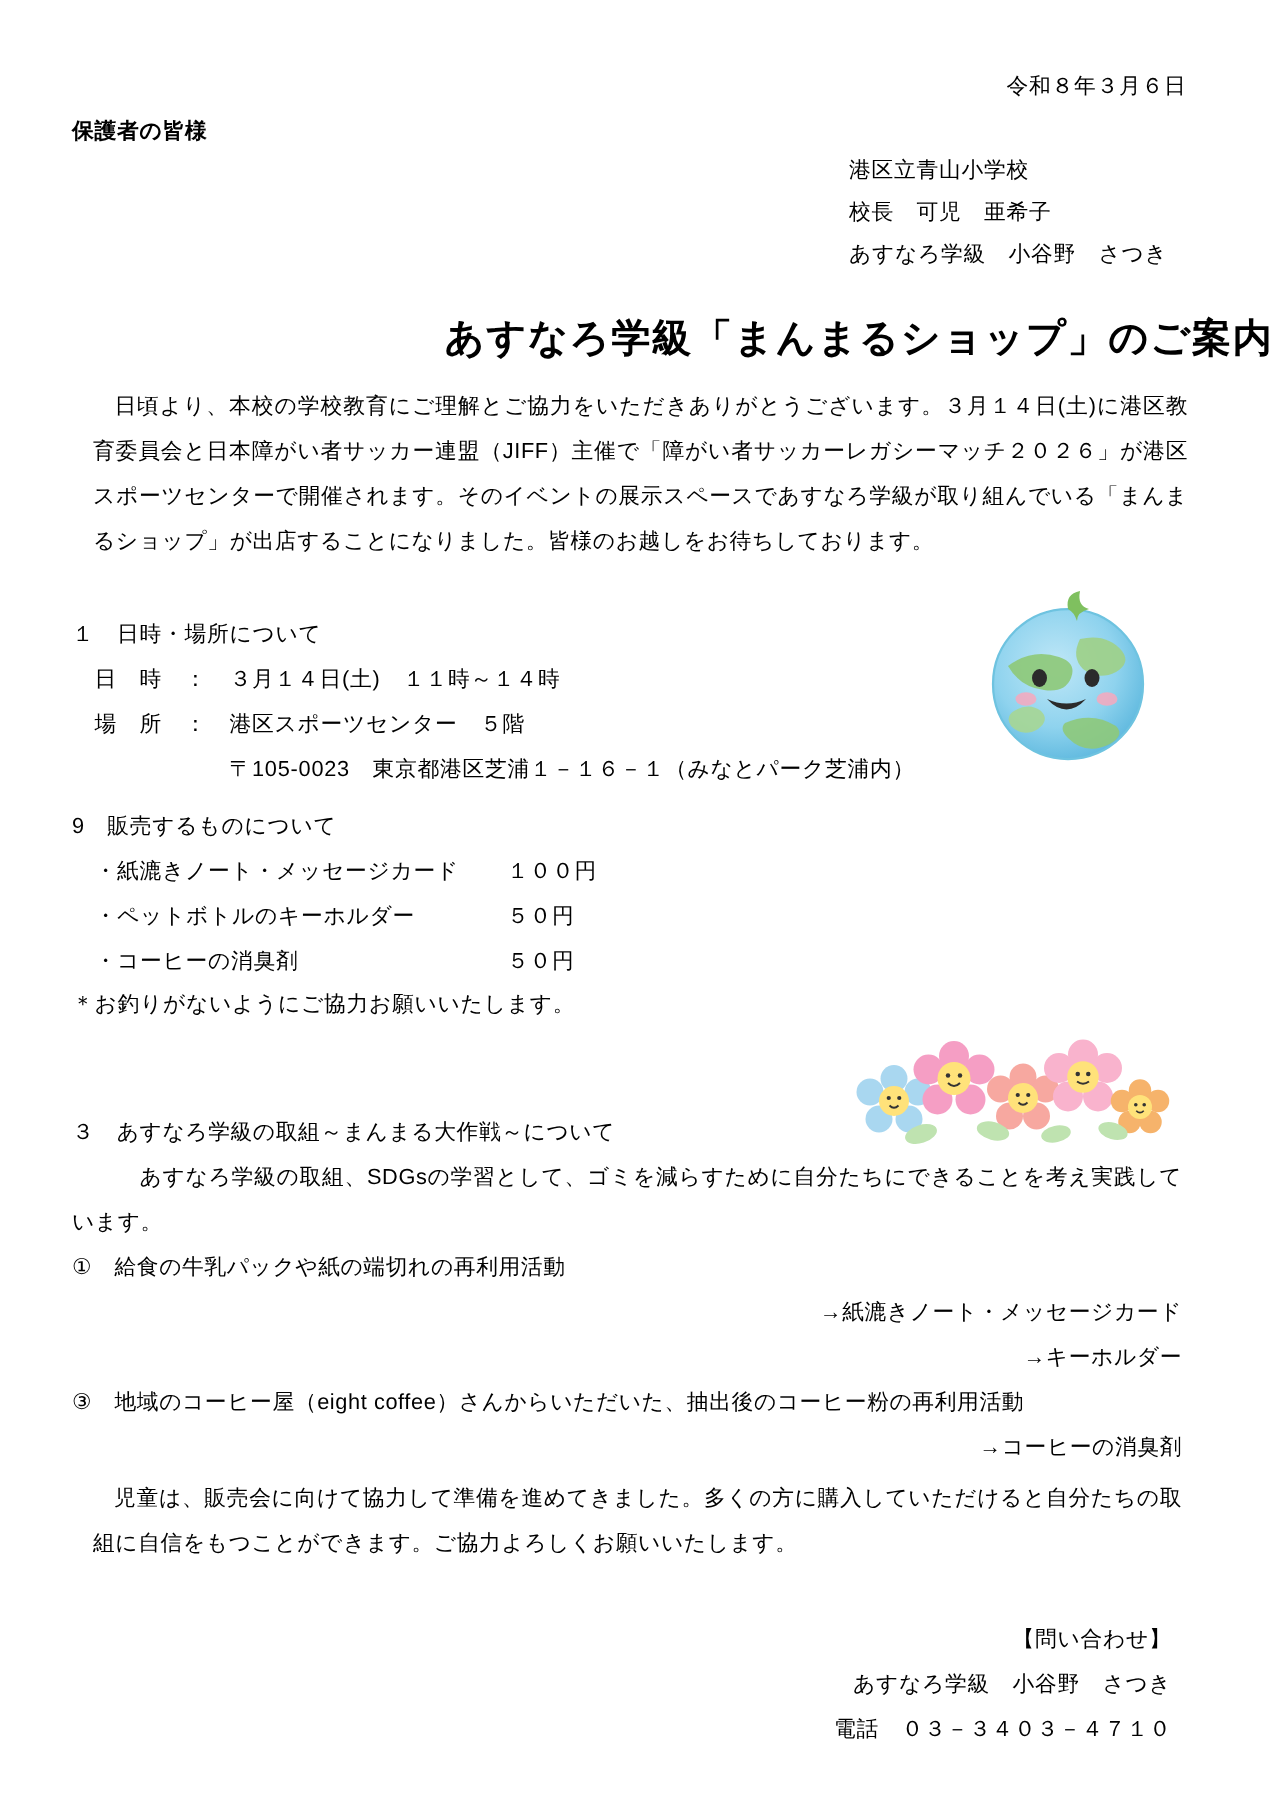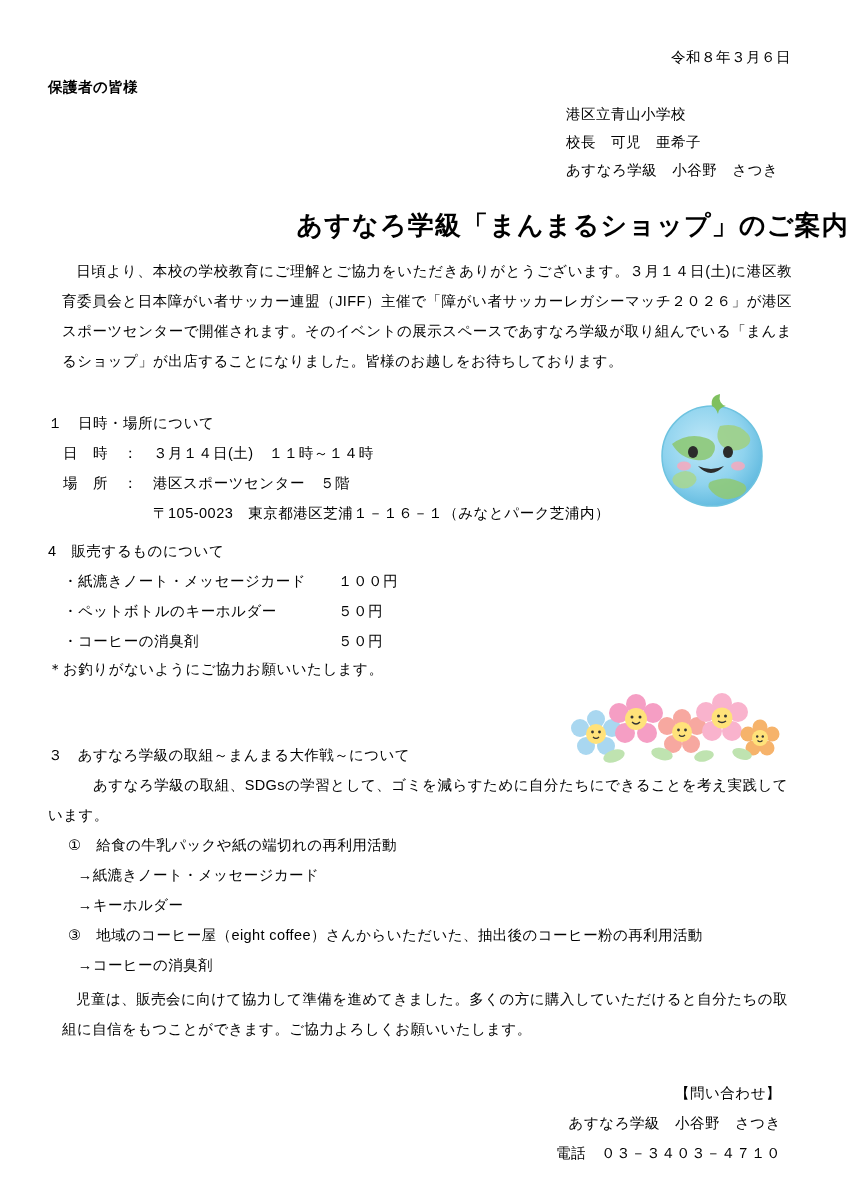--- a/index.html
+++ b/index.html
@@ -215,7 +215,7 @@
   </div>
 
   <div class="sec2">
-    <span class="hd">4　販売するものについて</span>
+    <span class="hd">9　販売するものについて</span>
     <span class="row"><span class="nm">　・紙漉きノート・メッセージカード</span><span>１００円</span></span>
     <span class="row"><span class="nm">　・ペットボトルのキーホルダー</span><span>５０円</span></span>
     <span class="row"><span class="nm">　・コーヒーの消臭剤</span><span>５０円</span></span>

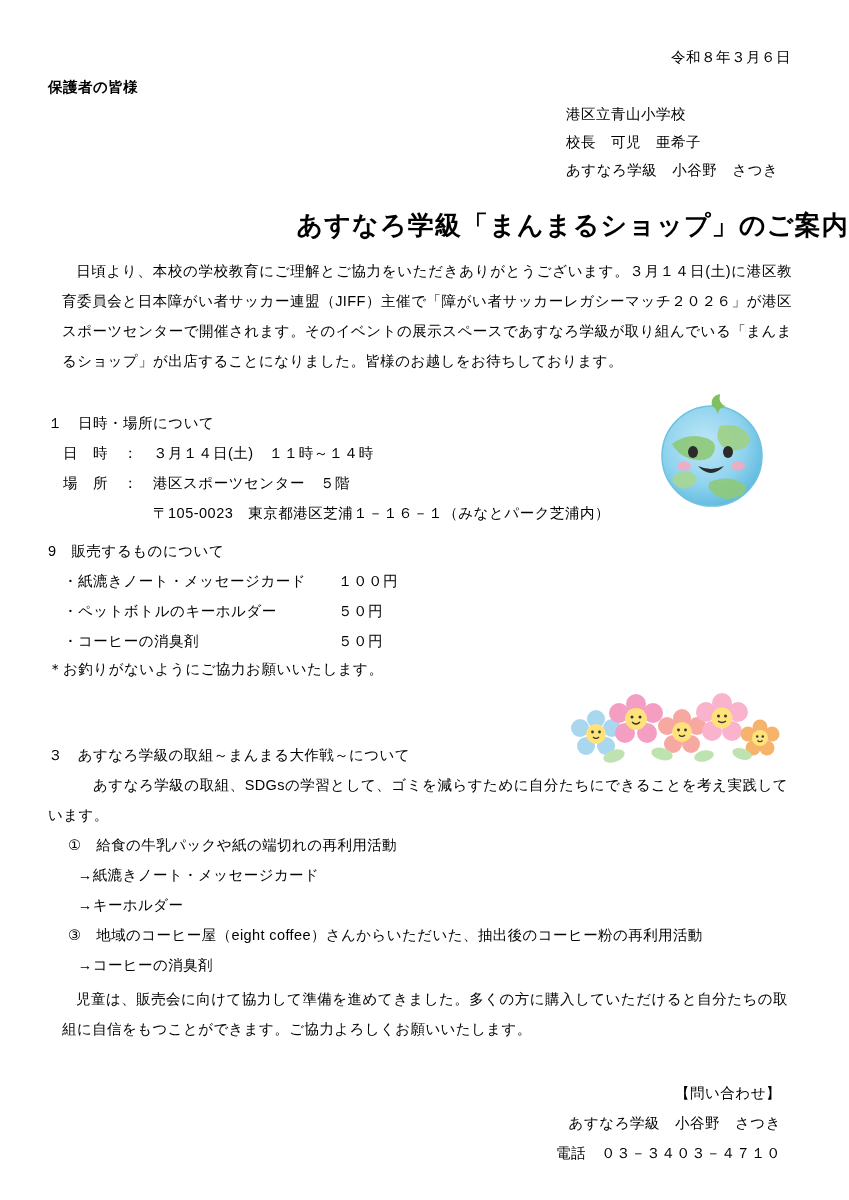--- a/index.html
+++ b/index.html
@@ -125,7 +125,7 @@
   }
   .sec3 .hd { white-space: pre; display: block; }
   .sec3 .body { display: block; text-align: justify; }
-  .sec3 .item { display: block; white-space: pre; margin-left: 20px; }
+  .sec3 .item { display: block; white-space: pre; }
   .sec3 .sub { display: block; white-space: pre; }
 
   .closing {

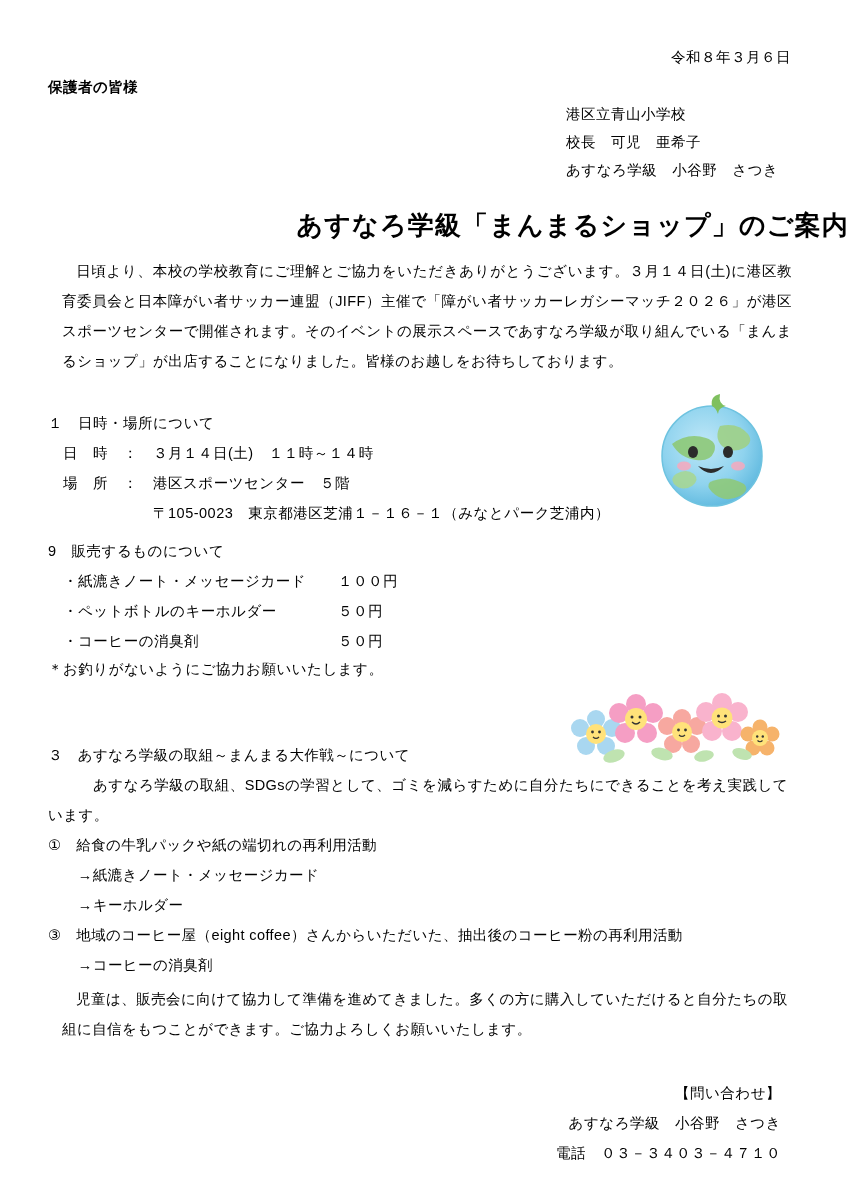--- a/index.html
+++ b/index.html
@@ -126,7 +126,7 @@
   .sec3 .hd { white-space: pre; display: block; }
   .sec3 .body { display: block; text-align: justify; }
   .sec3 .item { display: block; white-space: pre; }
-  .sec3 .sub { display: block; white-space: pre; }
+  .sec3 .sub { display: block; white-space: pre; text-align: right; }
 
   .closing {
     position: absolute;

